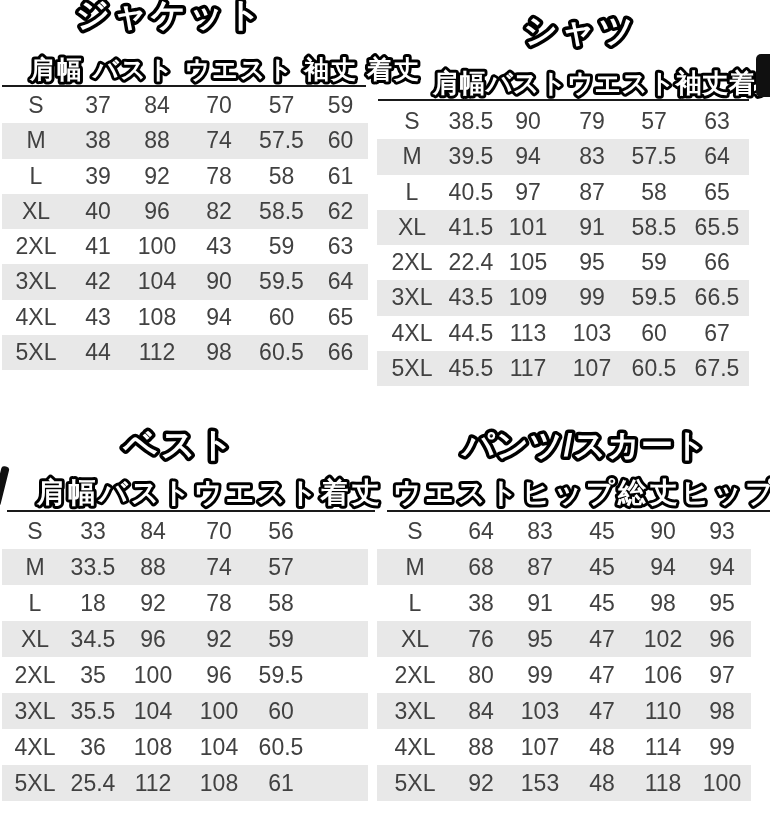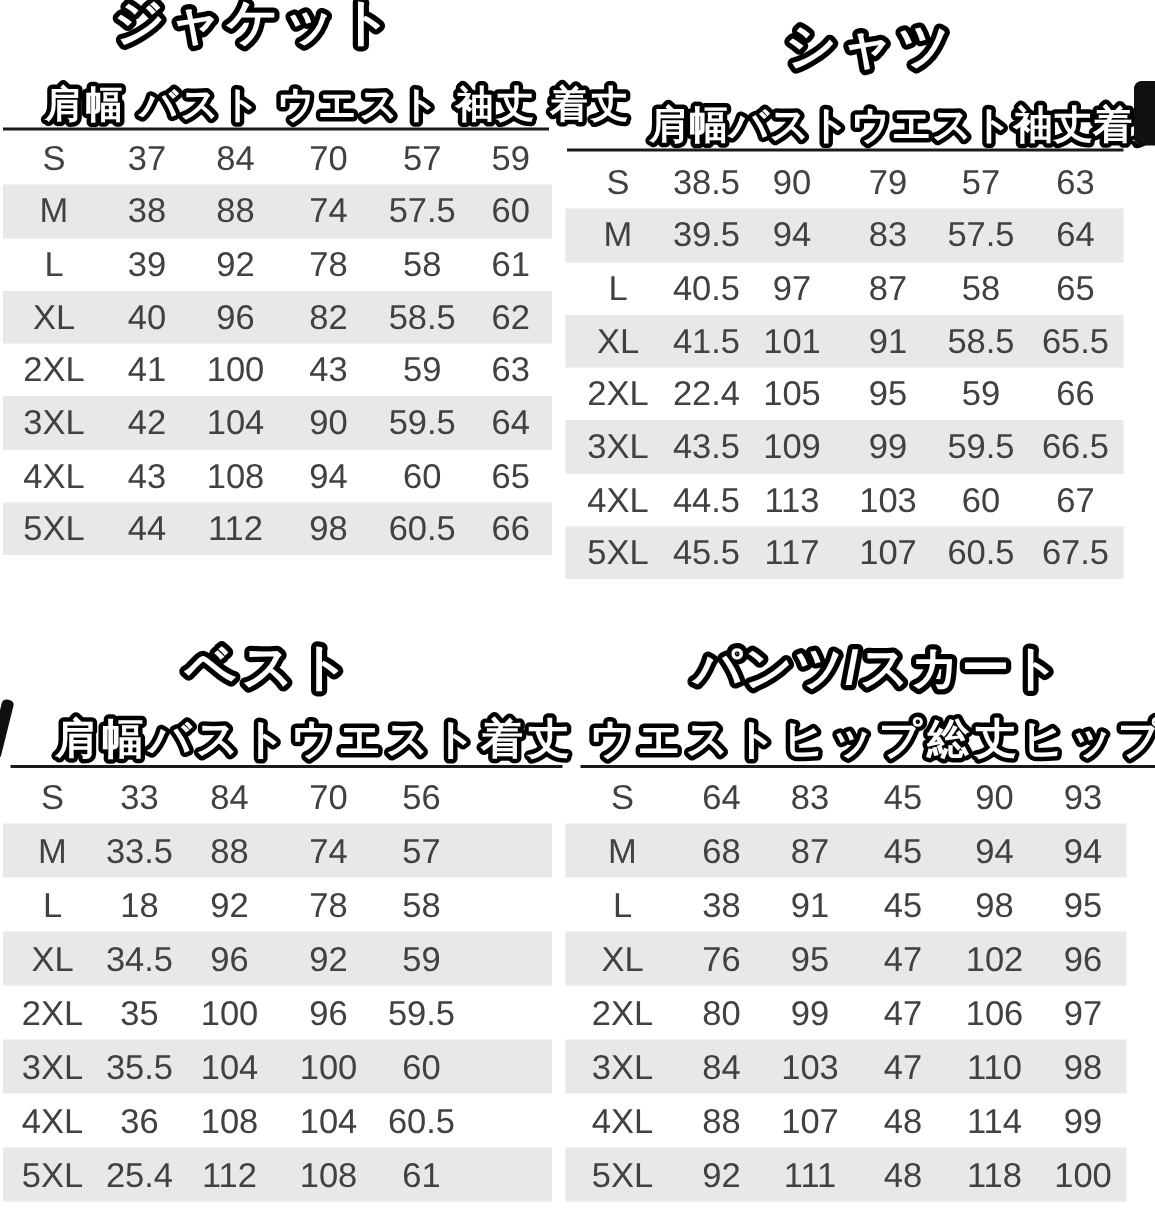--- a/index.html
+++ b/index.html
@@ -389,7 +389,7 @@
         <div class="row striped">
           <div class="cell">5XL</div>
           <div class="cell">92</div>
-          <div class="cell">111</div>
+          <div class="cell">153</div>
           <div class="cell">48</div>
           <div class="cell">118</div>
           <div class="cell">100</div>

